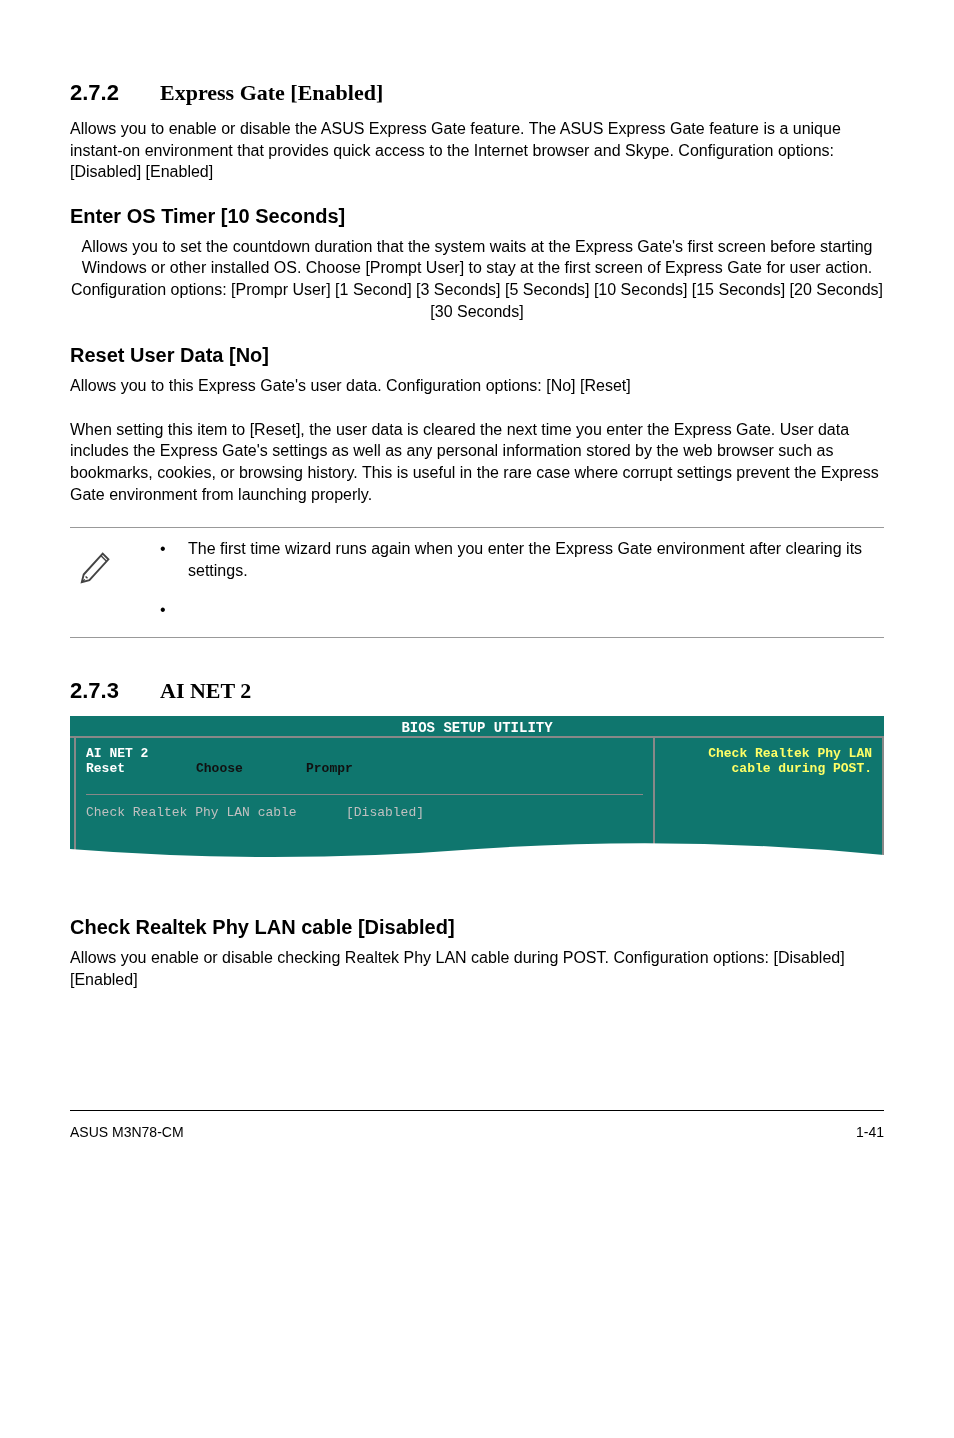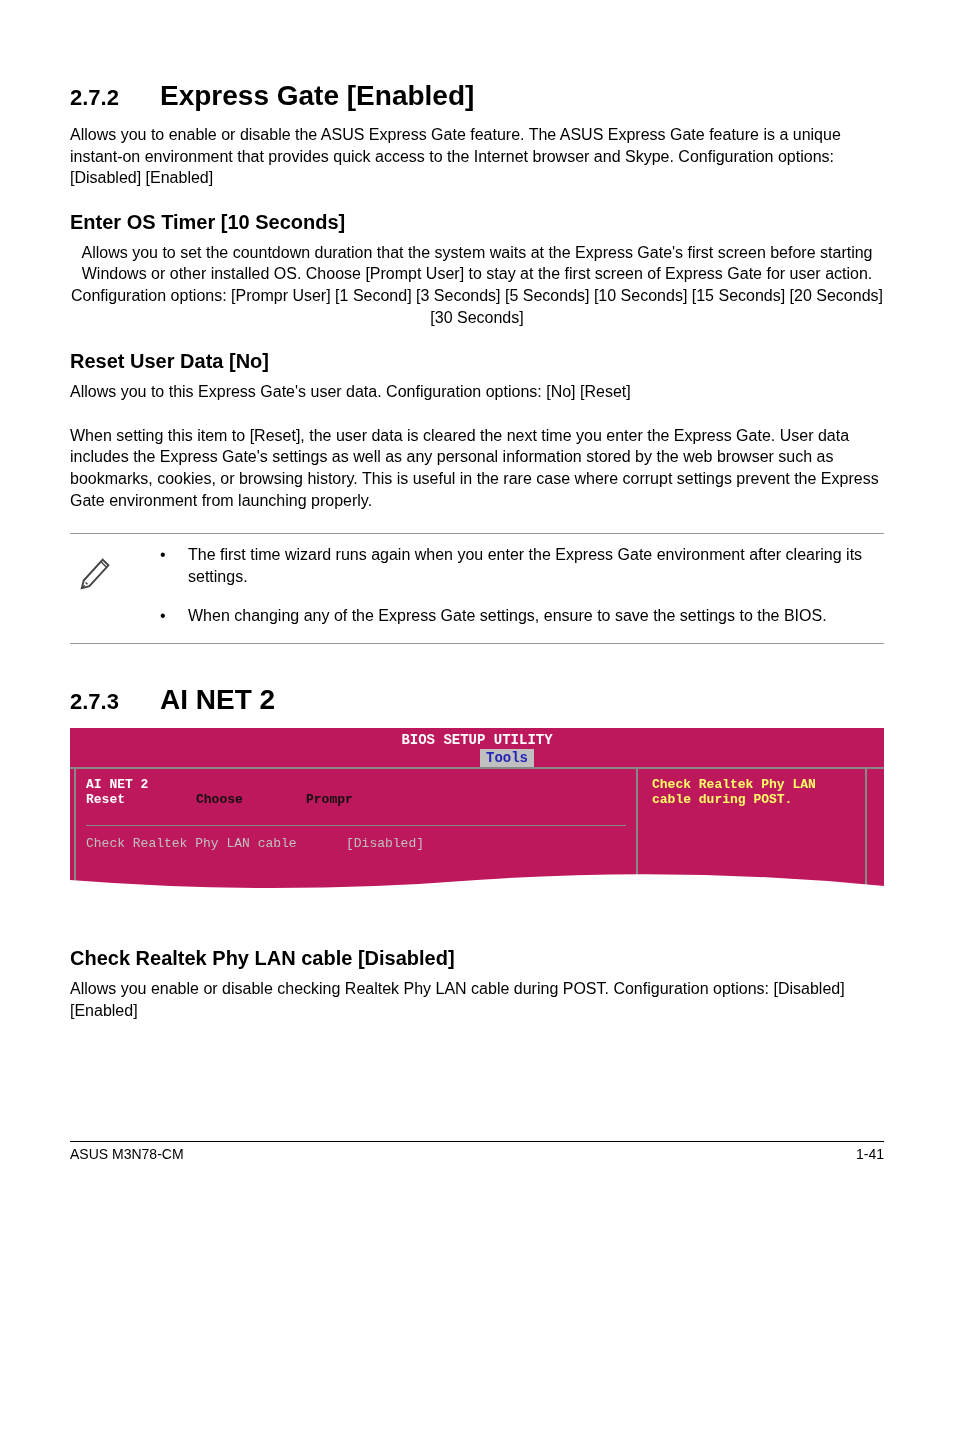--- a/index.html
+++ b/index.html
@@ -26,7 +26,8 @@
     }
     .h2-title {
       font-weight: bold;
-      font-size: 28px;
+      font-size: 22px;
+      font-family: Liberation Serif, serif;
     }
     .body-text {
       font-size: 16px;

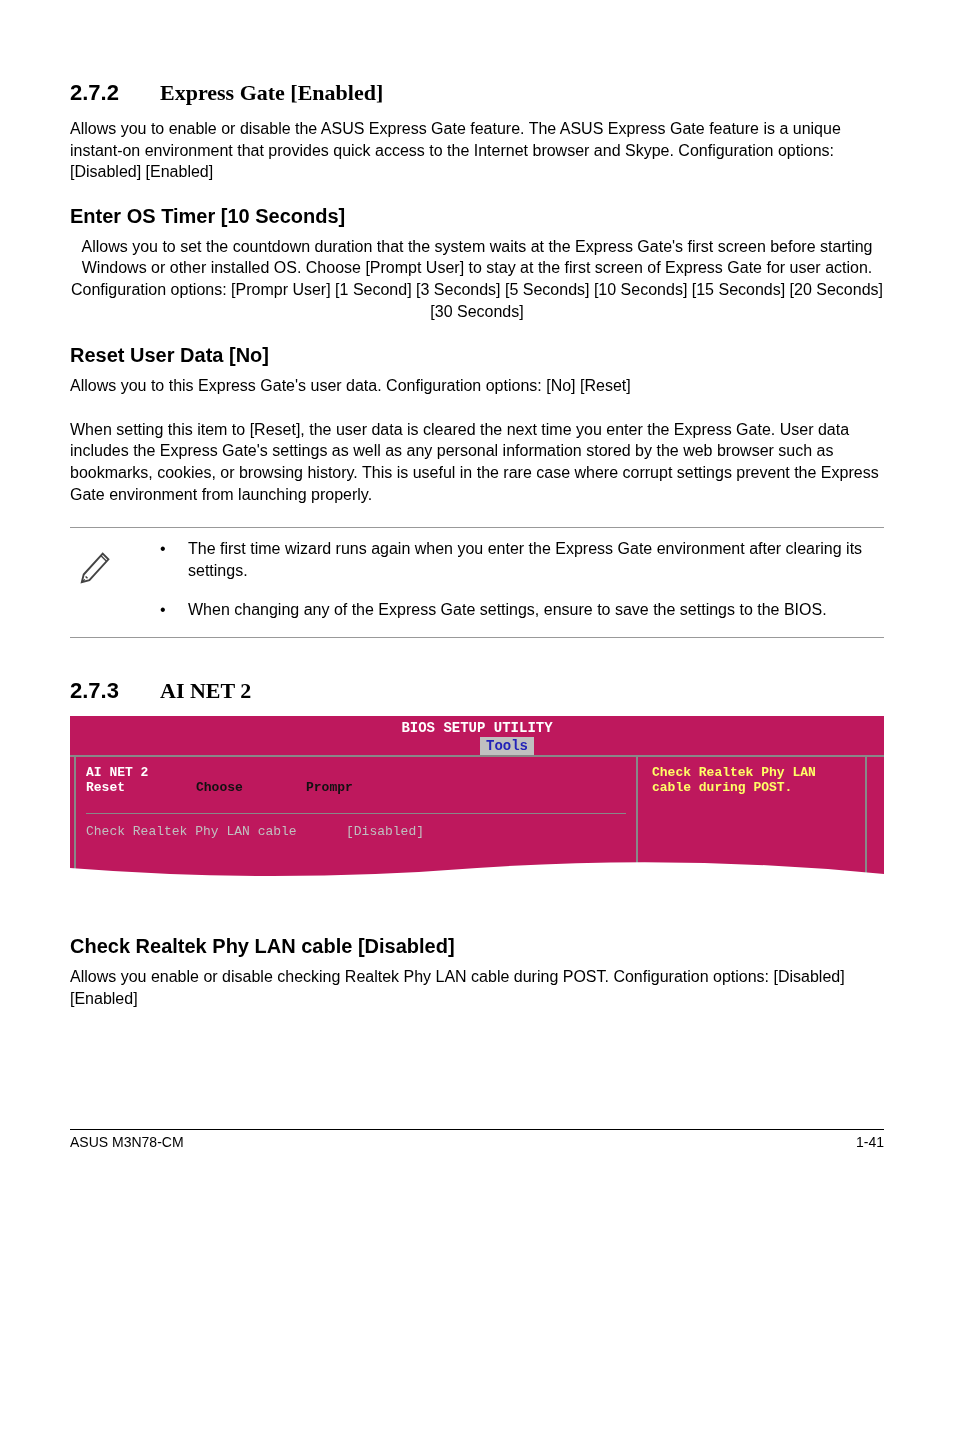--- a/index.html
+++ b/index.html
@@ -186,7 +186,6 @@
     </div>
     <div class="bullet-row" style="margin-bottom:6px;">
       <div class="bullet-dot">•</div>
-      <div>When changing any of the Express Gate settings, ensure to save the settings to the BIOS.</div>
     </div>
   </div>
 </div>

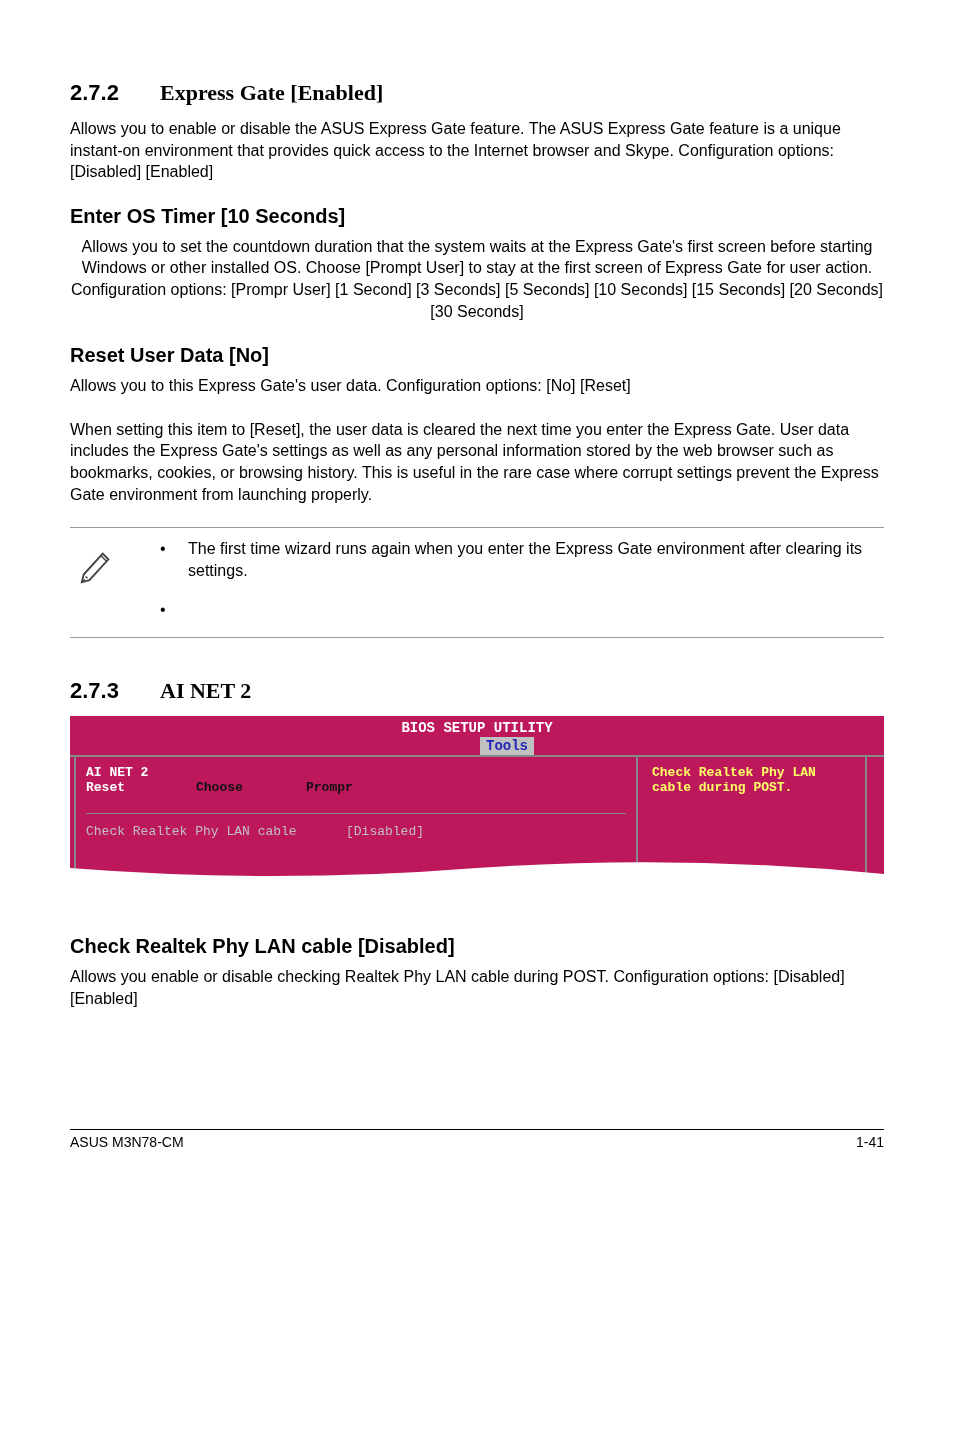--- a/index.html
+++ b/index.html
@@ -68,7 +68,7 @@
       flex-shrink: 0;
     }
     .bios-box {
-      background: #be185d;
+      background: #0f766e;
       color: #fff;
       width: 100%;
       margin: 12px 0 50px 0;

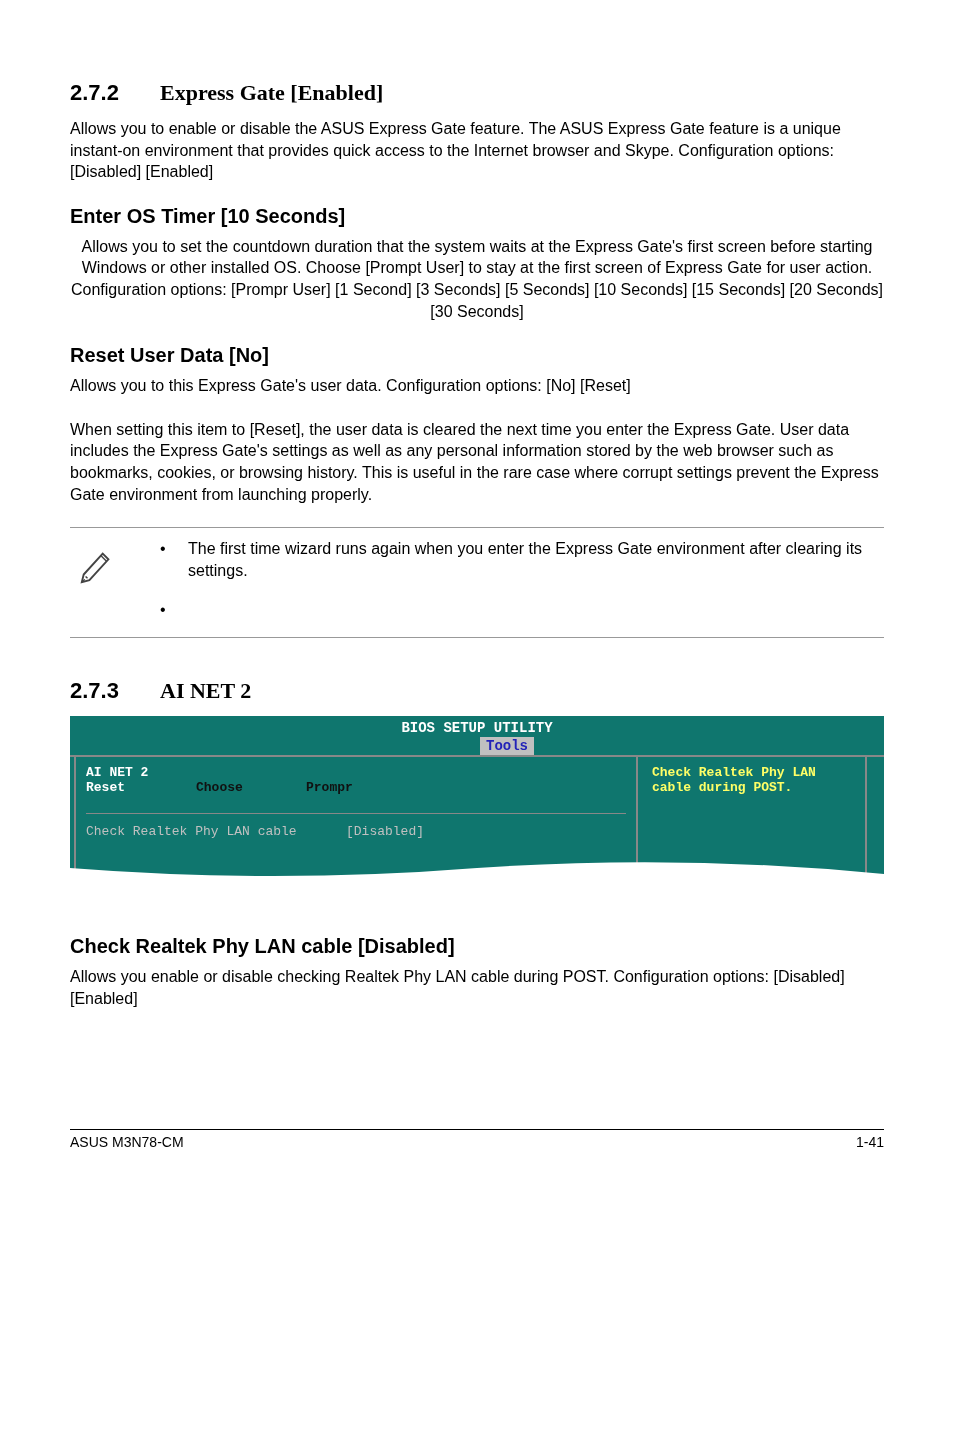--- a/index.html
+++ b/index.html
@@ -197,7 +197,6 @@
 
 <div class="bios-box">
   <div class="bios-header">BIOS SETUP UTILITY</div>
-  <div><span class="bios-tab">Tools</span></div>
   <div class="bios-body">
     <div class="bios-left">
       <div class="row1">

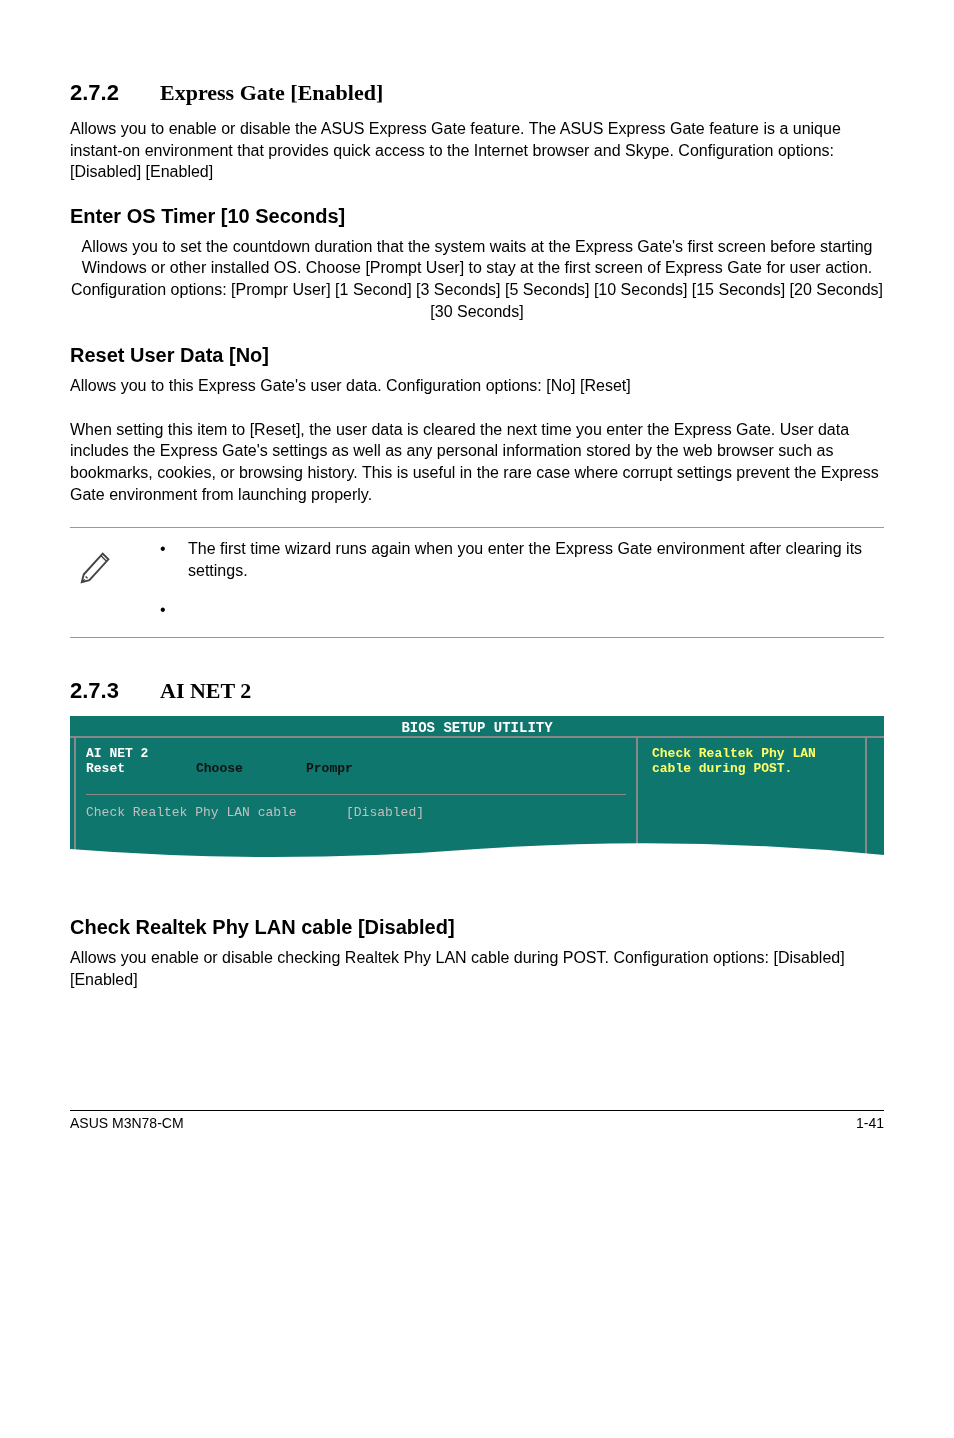--- a/index.html
+++ b/index.html
@@ -129,12 +129,13 @@
       border: 2px solid #888;
       border-top: none;
       border-left: none;
-      margin: 0 17px 0 0;
+      margin: 0 0 0 0;
       padding: 8px 10px;
       font-family: "Courier New", monospace;
       font-size: 13px;
       color: #ffff66;
       font-weight: bold;
+      text-align: right;
     }
     .bios-curve {
       position: absolute;

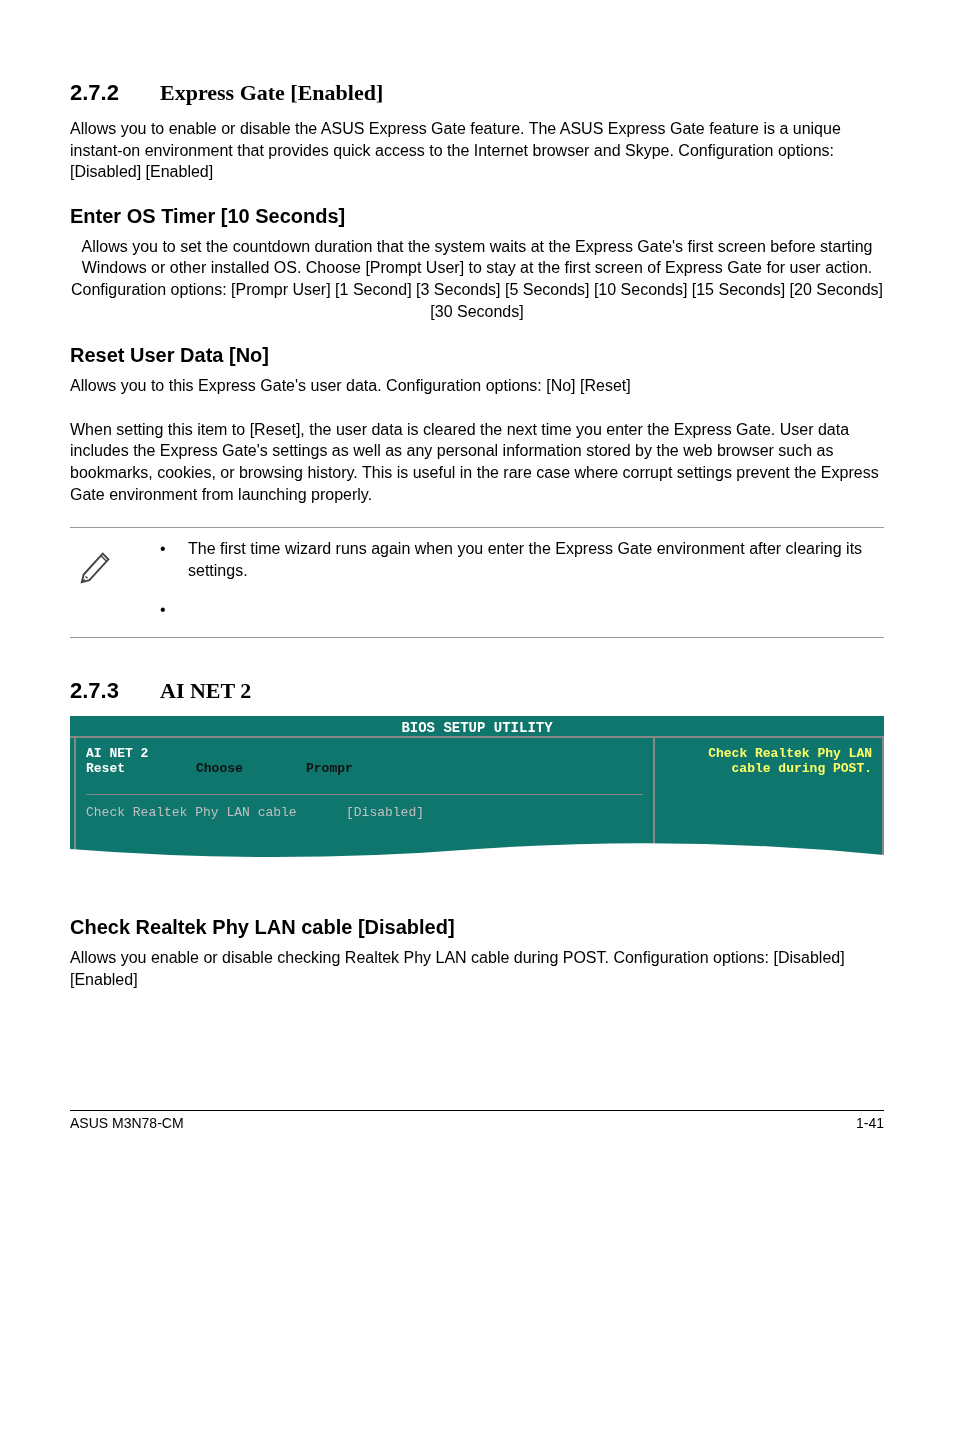--- a/index.html
+++ b/index.html
@@ -149,7 +149,7 @@
       display: flex;
       justify-content: space-between;
       border-top: 1px solid #000;
-      padding-top: 4px;
+      padding-top: 13px;
       font-size: 14px;
       margin-top: 120px;
     }

